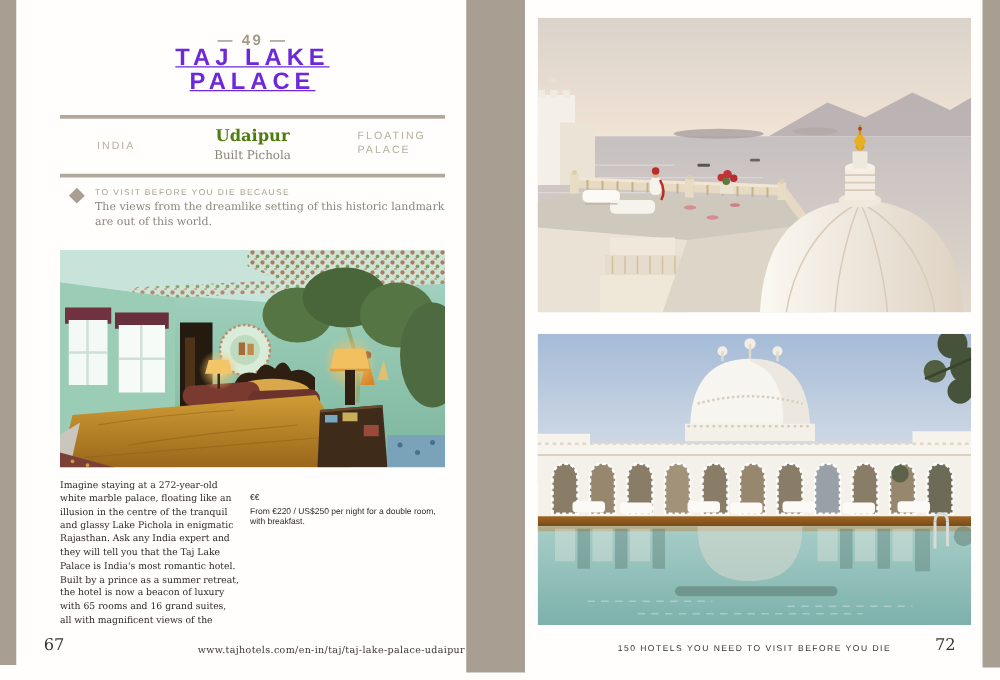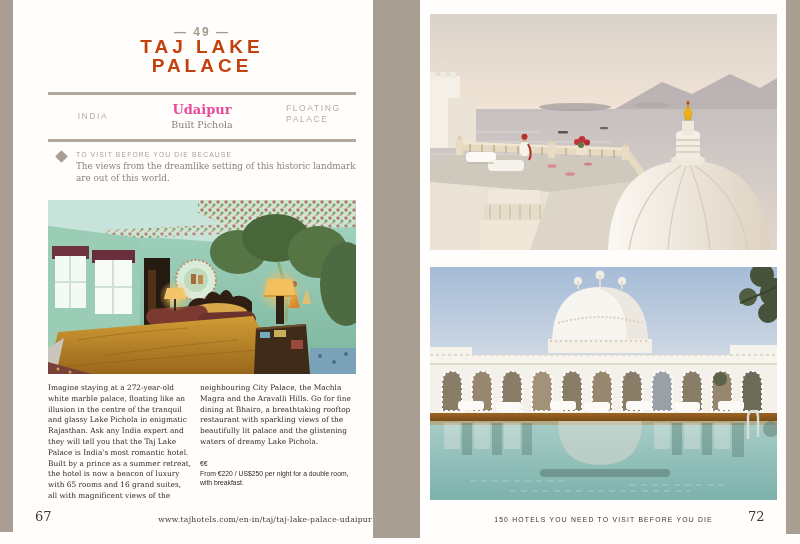--- a/index.html
+++ b/index.html
@@ -17,7 +17,7 @@
     letter-spacing:2px; color:#a39a8b; }
   .entry-title { position:absolute; left:108px; top:38px; width:188px; text-align:center;
     font-family:"Liberation Sans",sans-serif; font-weight:bold; font-size:19px;
-    line-height:18.5px; letter-spacing:4px; color:#c2410c; }
+    line-height:18.5px; letter-spacing:4px; color:#6d28d9;text-decoration:underline; }
   .rule { position:absolute; left:48px; width:308px; height:3px; background:#b2a99c; }
   .rule-top { top:92px; } .rule-bottom { top:139px; }
   .country-label { position:absolute; left:48px; top:111px; width:90px;

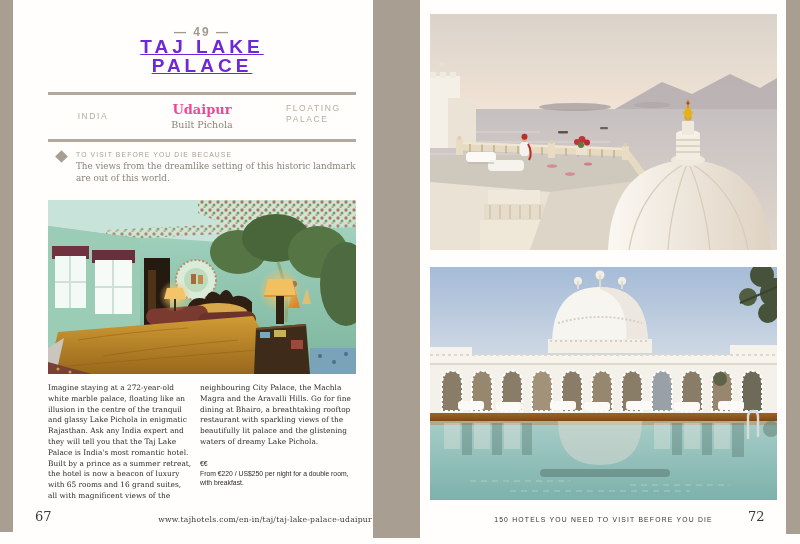--- a/index.html
+++ b/index.html
@@ -24,7 +24,7 @@
     font-family:"Liberation Sans",sans-serif; font-size:8.5px; letter-spacing:1.6px;
     color:#b6ad9f;text-align:center; }
   .city { position:absolute; left:122px; top:102px; width:160px; text-align:center;
-    font-weight:bold; font-size:13px; color:#ec4899; }
+    font-weight:bold; font-size:13px; color:#4d7c0f; }
   .locale { position:absolute; left:122px; top:119px; width:160px; text-align:center;
     font-size:9.5px; color:#8a8478; }
   .category-label { position:absolute; left:286px; top:103px; width:70px; text-align:left;

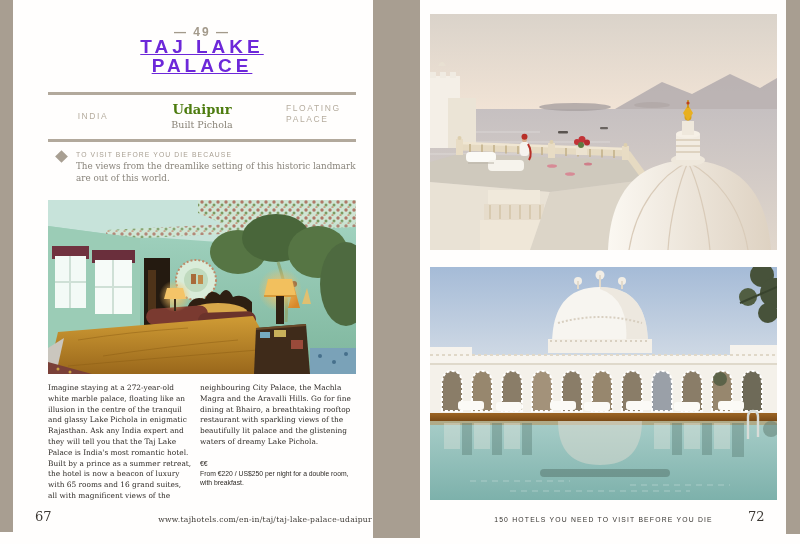--- a/index.html
+++ b/index.html
@@ -166,7 +166,6 @@
 
     <div class="body-col body-col-1">Imagine staying at a 272-year-old white marble palace, floating like an illusion in the centre of the tranquil and glassy Lake Pichola in enigmatic Rajasthan. Ask any India expert and they will tell you that the Taj Lake Palace is India's most romantic hotel. Built by a prince as a summer retreat, the hotel is now a beacon of luxury with 65 rooms and 16 grand suites, all with magnificent views of the</div>
     <div class="body-col body-col-2">
-      <span>neighbouring City Palace, the Machla Magra and the Aravalli Hills. Go for fine dining at Bhairo, a breathtaking rooftop restaurant with sparkling views of the beautifully lit palace and the glistening waters of dreamy Lake Pichola.</span>
       <div class="price-block">
         <span class="price-symbol">€€</span>
         <span>From €220 / US$250 per night for a double room, with breakfast.</span>

